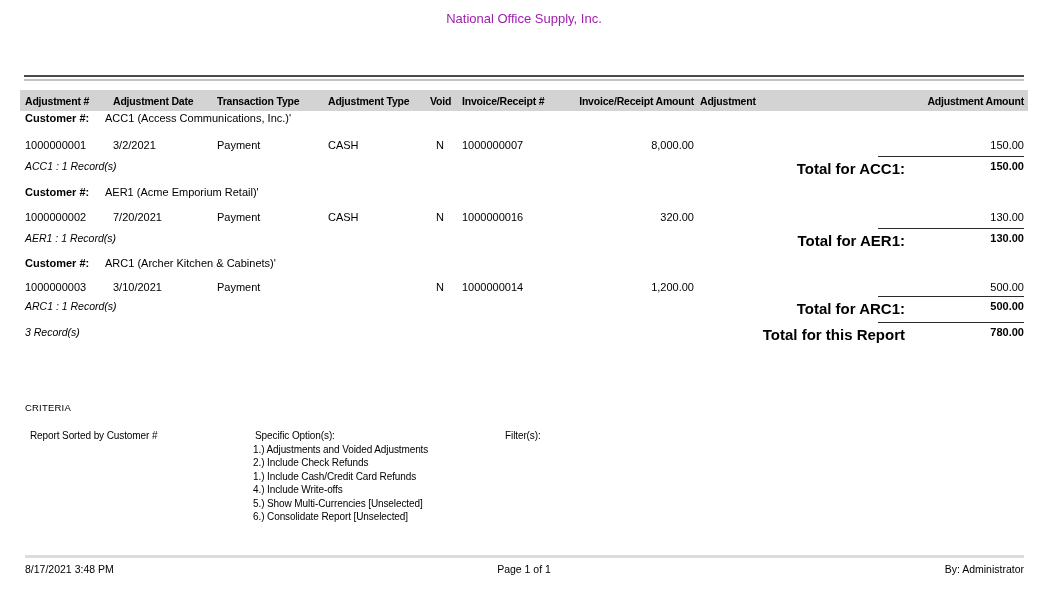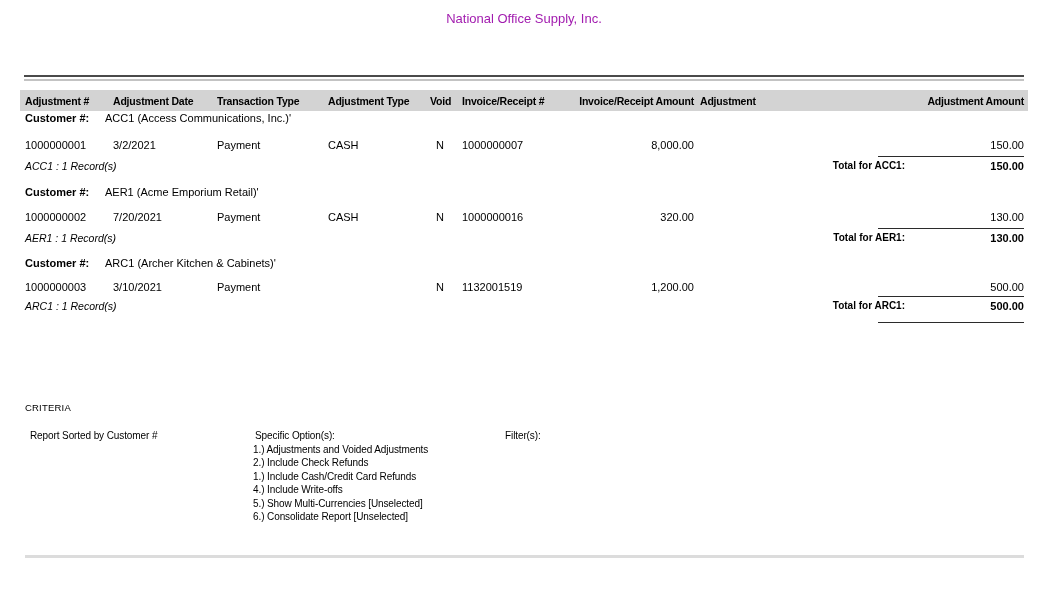--- a/index.html
+++ b/index.html
@@ -27,7 +27,7 @@
   .customer-line .lbl { position:absolute; left:25px; font-weight:bold; }
   .customer-line .val { position:absolute; left:92px;margin-left:13px; }
   .rec { position:absolute; left:25px; font-size:10.5px; font-style:italic; white-space:nowrap; }
-  .total-lbl { position:absolute; right:143px; font-size:10px; font-weight:bold; white-space:nowrap; }
+  .total-lbl { position:absolute; right:143px; font-size:15px; font-weight:bold; white-space:nowrap; }
   .total-amt { position:absolute; right:24px; font-size:11px; font-weight:bold; white-space:nowrap; }
   .overline { position:absolute; left:878px; right:24px; height:1px; background:#2b2b2b; }
   .criteria-heading { top:402px; left:25px; font-size:9.5px; letter-spacing:0.2px; }

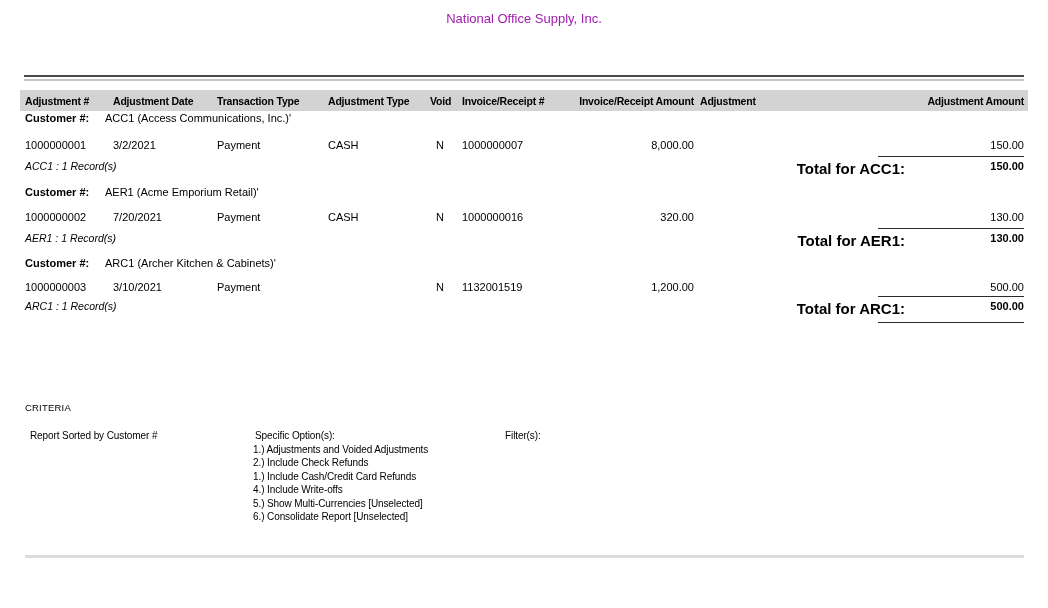--- a/index.html
+++ b/index.html
@@ -115,7 +115,7 @@
     <span class="c3">Payment</span>
     <span class="c4"></span>
     <span class="c5d">N</span>
-    <span class="c6">1132001519</span>
+    <span class="c6">1000000014</span>
     <span class="c7">1,200.00</span>
     <span class="c8"></span>
     <span class="c9">500.00</span>

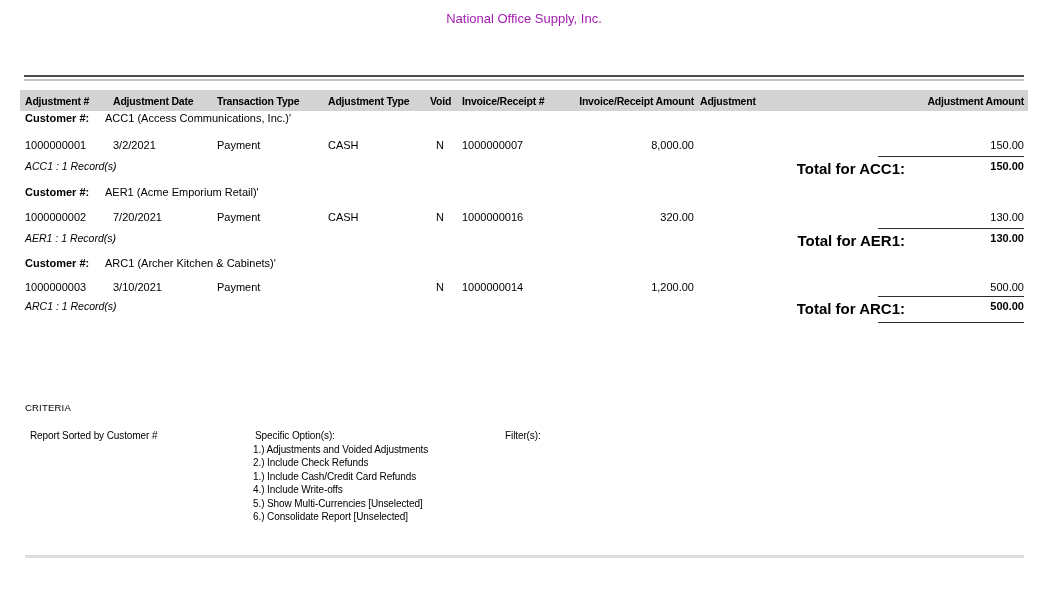--- a/index.html
+++ b/index.html
@@ -128,6 +128,11 @@
   </div>
 
   <div class="overline" style="top:322px"></div>
+  <div class="abs row" style="top:326px">
+    <span class="rec">3 Record(s)</span>
+    <span class="total-lbl">Total for this Report</span>
+    <span class="total-amt">780.00</span>
+  </div>
 
   <div class="abs criteria-heading">CRITERIA</div>
   <div class="abs crit" style="top:430px; left:30px">Report Sorted by Customer #</div>

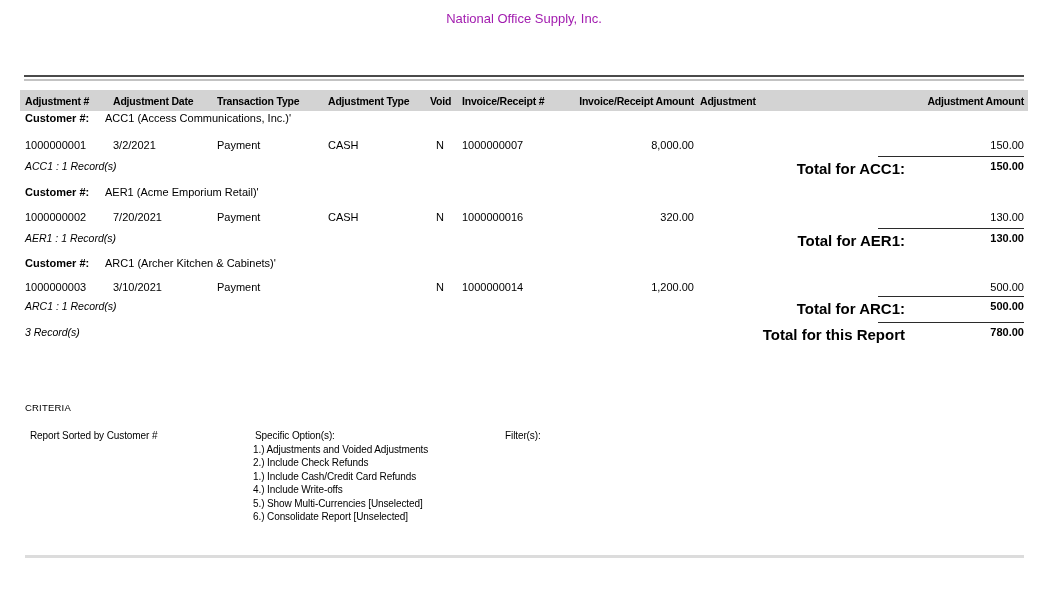--- a/index.html
+++ b/index.html
@@ -148,6 +148,11 @@
   <div class="abs crit" style="top:430px; left:505px">Filter(s):</div>
 
   <div class="abs footer-rule"></div>
+  <div class="abs footer">
+    <span class="f-left">8/17/2021 3:48 PM</span>
+    <span class="f-center">Page 1 of 1</span>
+    <span class="f-right">By: Administrator</span>
+  </div>
 
 </div>
 

